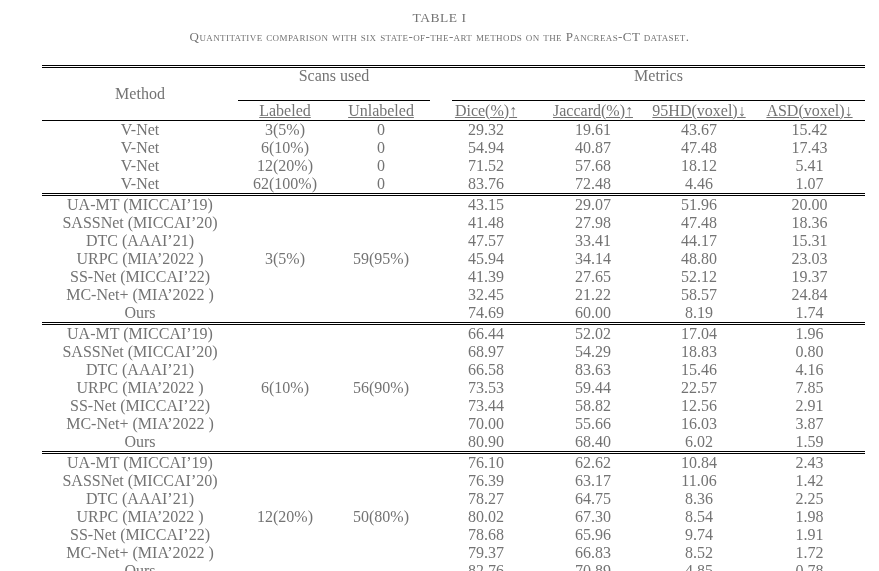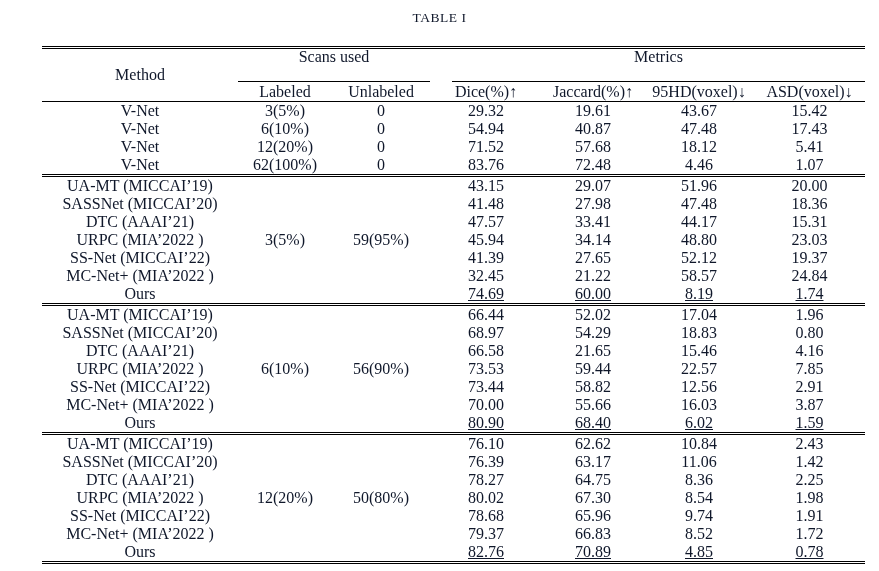--- a/index.html
+++ b/index.html
@@ -9,7 +9,7 @@
     background:#ffffff;
     overflow:hidden;
     font-family:"Liberation Serif","DejaVu Serif",serif;
-    color:#0f172a;
+    color:#737373;
   }
   .caption{
     text-align:center;

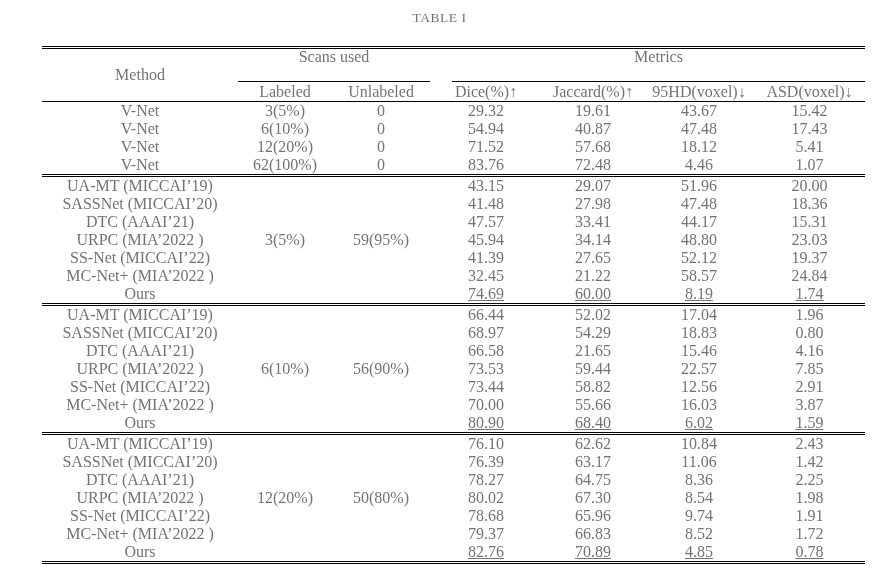--- a/index.html
+++ b/index.html
@@ -72,6 +72,7 @@
 
   <div class="caption">
     <div class="tnum">TABLE I</div>
+    <div class="tsub">Quantitative comparison with six state-of-the-art methods on the Pancreas-CT dataset.</div>
   </div>
 
   <table class="paper-table" id="results-table">

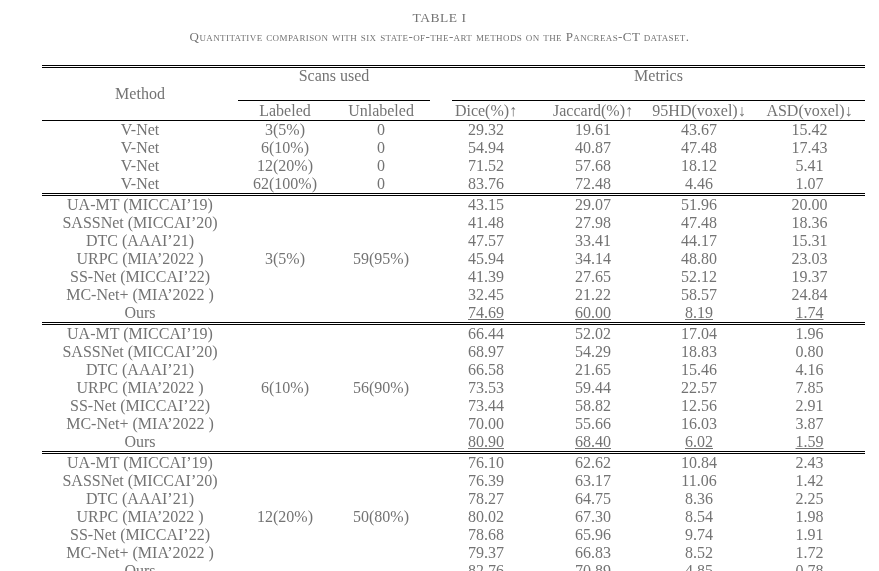--- a/index.html
+++ b/index.html
@@ -43,7 +43,7 @@
     overflow:hidden;
   }
   thead tr.h1 th{height:18px;}
-  thead tr.h2 th{height:19px;}
+  thead tr.h2 th{height:19px;text-decoration:underline;}
   thead{border-bottom:1.8px solid #000;}
   th.span-head{vertical-align:bottom;}
   .span-rule{

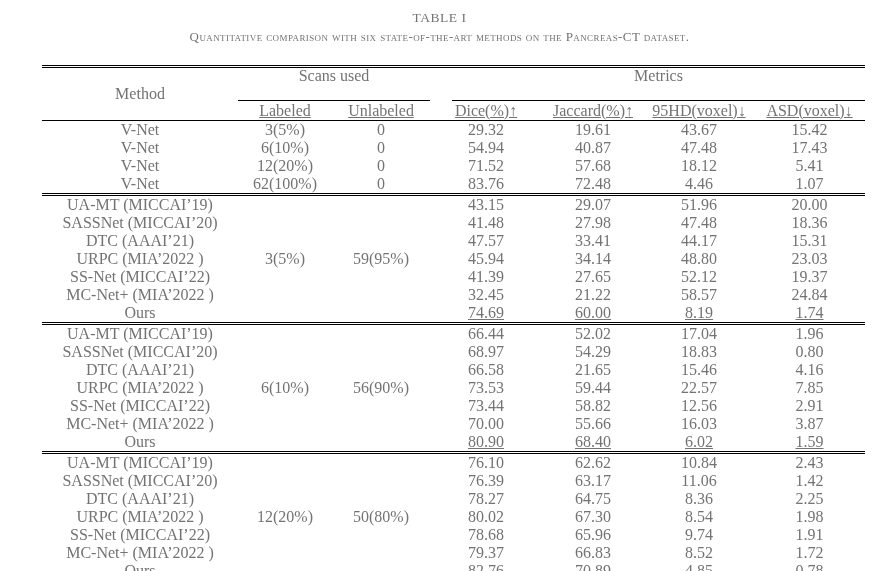--- a/index.html
+++ b/index.html
@@ -56,7 +56,7 @@
   tbody.group{border-top:3px double #000;}
   tbody.group:first-of-type{border-top:none;}
   tbody.group td{height:18px;line-height:18px;}
-  td.bold{font-weight:bold;text-decoration:underline;}
+  td.bold{font-weight:bold;}
   col.c-method{width:196px;}
   col.c-labeled{width:94px;}
   col.c-unlabeled{width:98px;}

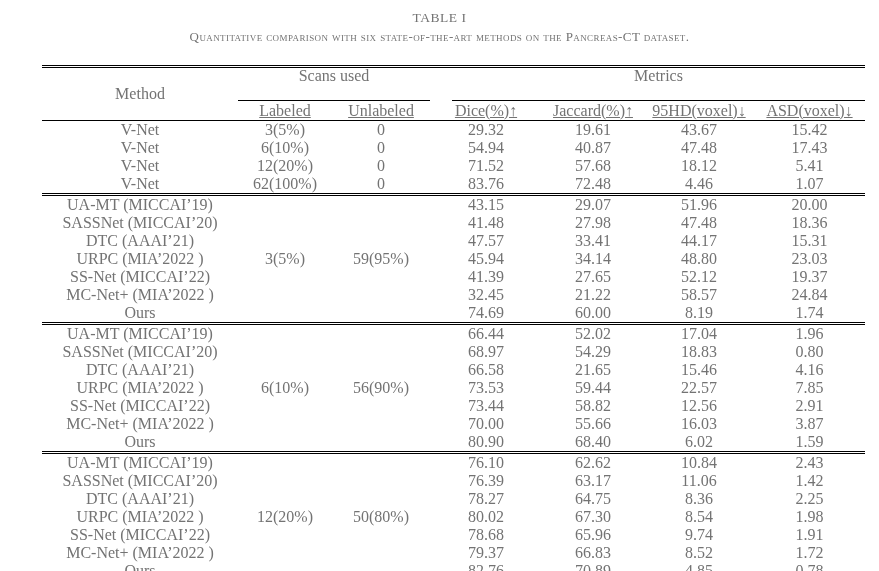--- a/index.html
+++ b/index.html
@@ -231,7 +231,7 @@
           <td></td>
           <td></td>
           <td>66.58</td>
-          <td>21.65</td>
+          <td>83.63</td>
           <td>15.46</td>
           <td>4.16</td>
         </tr>

